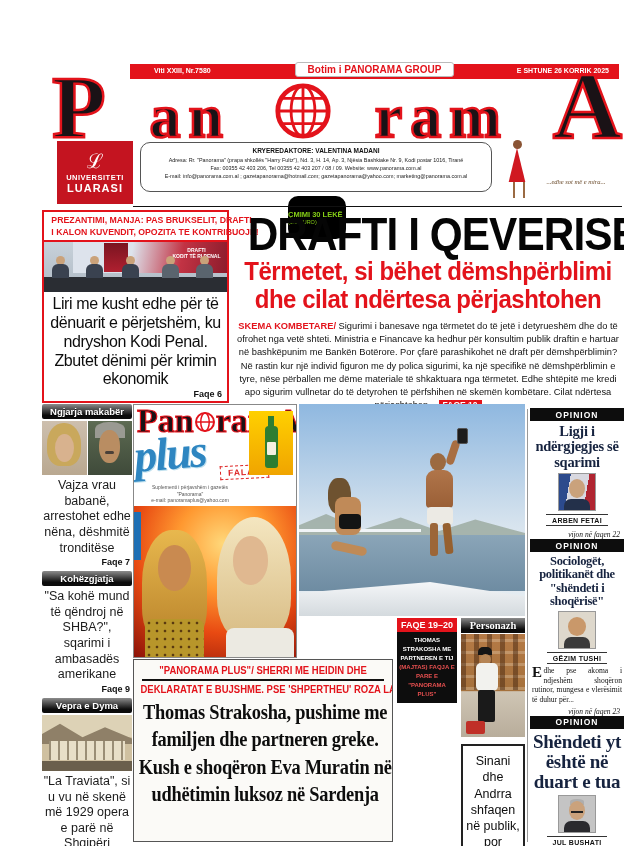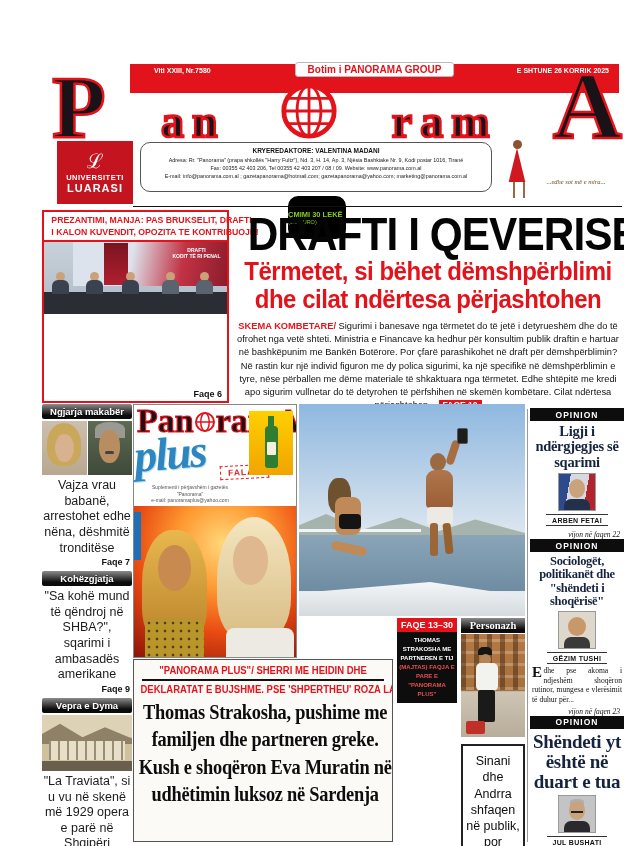--- a/index.html
+++ b/index.html
@@ -7,7 +7,7 @@
         font-family:"Liberation Sans",sans-serif;overflow:hidden;color:#111;}
 
   
-  .topbar{position:absolute;left:130px;top:64px;width:489px;height:29px;background:#e3131b;}
+  .topbar{position:absolute;left:130px;top:64px;width:489px;height:15px;background:#e3131b;}
   .topbar .edition{position:absolute;left:24px;top:3px;color:#fff;font-size:7px;font-weight:bold;white-space:nowrap;}
   .topbar .pubbox{position:absolute;left:50%;top:-2px;transform:translateX(-50%);background:#fff;border:1px solid #bbb;
         border-radius:3px;padding:1px 12px;color:#e3131b;font-weight:bold;font-size:10px;white-space:nowrap;}

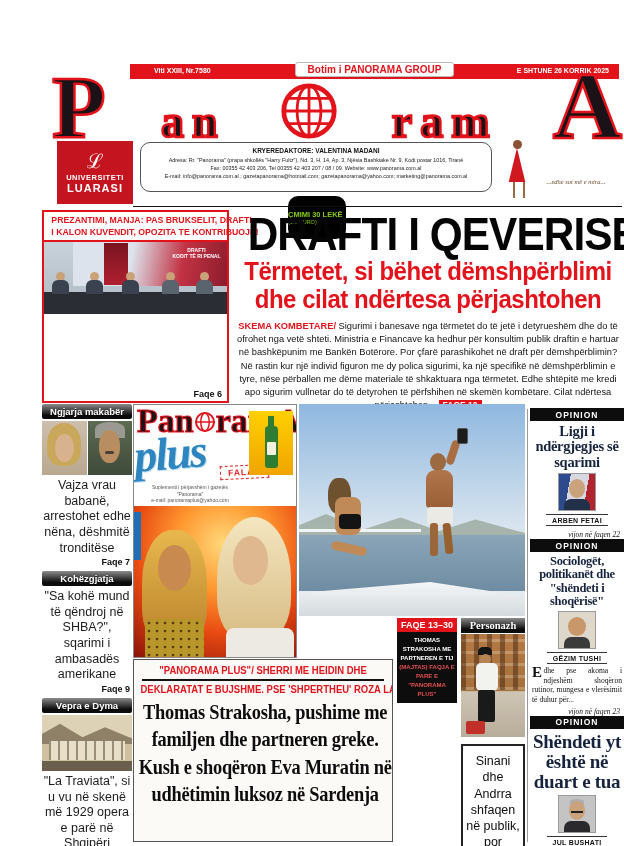--- a/index.html
+++ b/index.html
@@ -18,7 +18,7 @@
         justify-content:space-between;font-family:"Liberation Serif",serif;font-weight:bold;color:#1a1216;
         -webkit-text-stroke:2.5px #e3131b;}
   .logo .lp{font-size:88px;line-height:.74;}
-  .logo .lmid{font-size:46px;line-height:.78;letter-spacing:8px;}
+  .logo .lmid{font-size:62px;line-height:.78;letter-spacing:8px;}
   .logo .la{font-size:96px;line-height:.72;}
   .logo svg{margin-bottom:1px;}
 

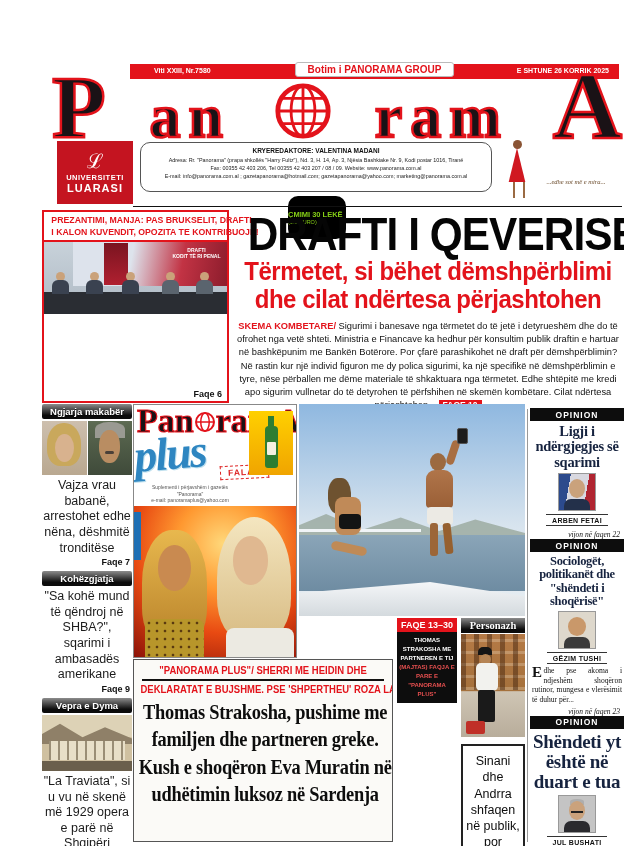--- a/index.html
+++ b/index.html
@@ -305,6 +305,7 @@
           <b></b>
         </span>
     </div>
+    <div class="lead-head">Liri me kusht edhe për të dënuarit e përjetshëm, ku ndryshon Kodi Penal. Zbutet dënimi për krimin ekonomik</div>
     <div class="lead-page">Faqe 6</div>
   </div>
 

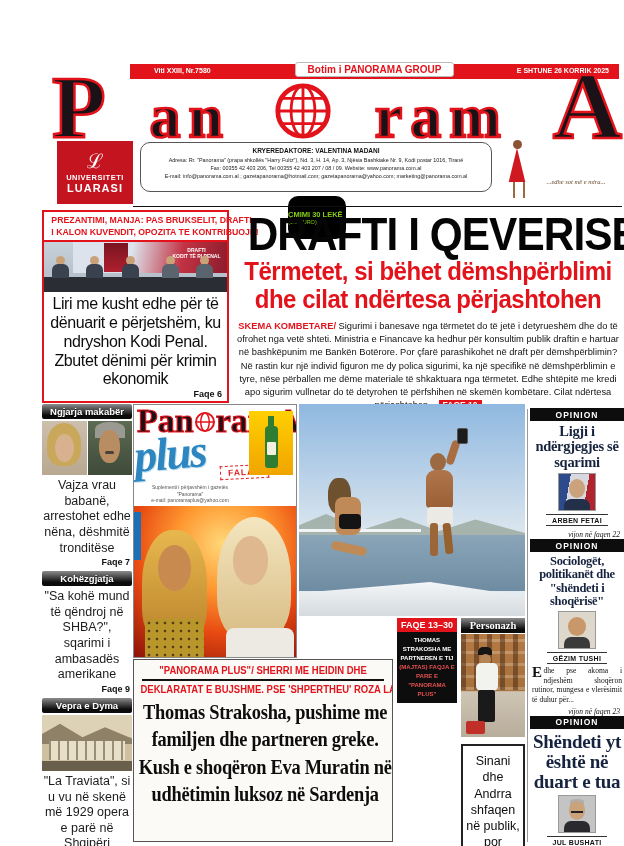--- a/index.html
+++ b/index.html
@@ -409,7 +409,7 @@
   </div>
 
   <div class="fbadge">
-    <div class="fbadge-top">FAQE 13–30</div>
+    <div class="fbadge-top">FAQE 19–20</div>
     <div class="fbadge-body">
       <span>THOMAS STRAKOSHA ME PARTNEREN E TIJ</span>
       <span class="redpart">(MAJTAS) FAQJA E PARE E "PANORAMA PLUS"</span>

